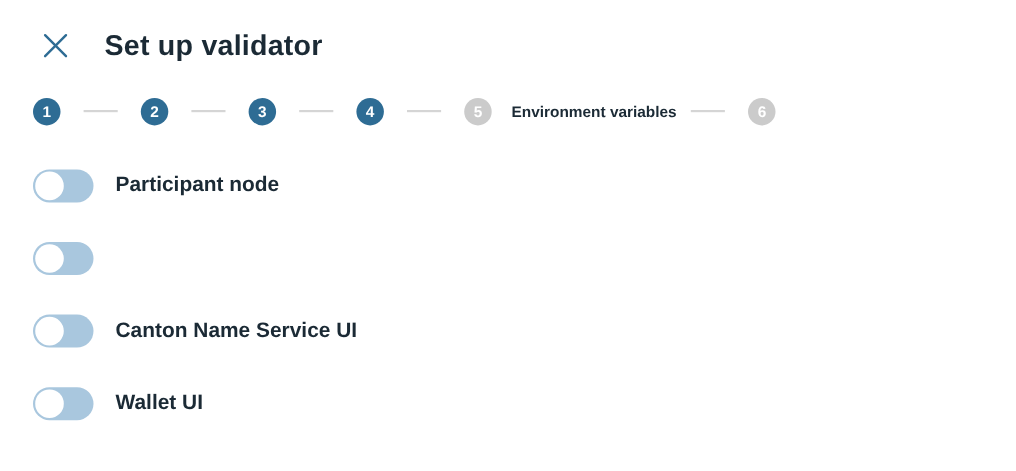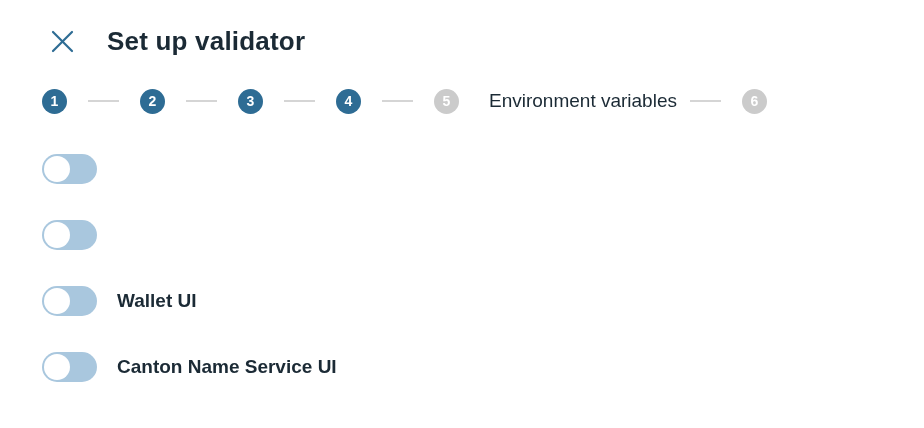--- a/index.html
+++ b/index.html
@@ -18,7 +18,7 @@
     font-family: "Liberation Sans", sans-serif;
     overflow: hidden;
   }
-  .page { padding: 22px 0 0 42px; }
+  .page { padding: 22px 0 0 30px; }
 
   
   .header { display: flex; align-items: center; gap: 33px; height: 38px; }

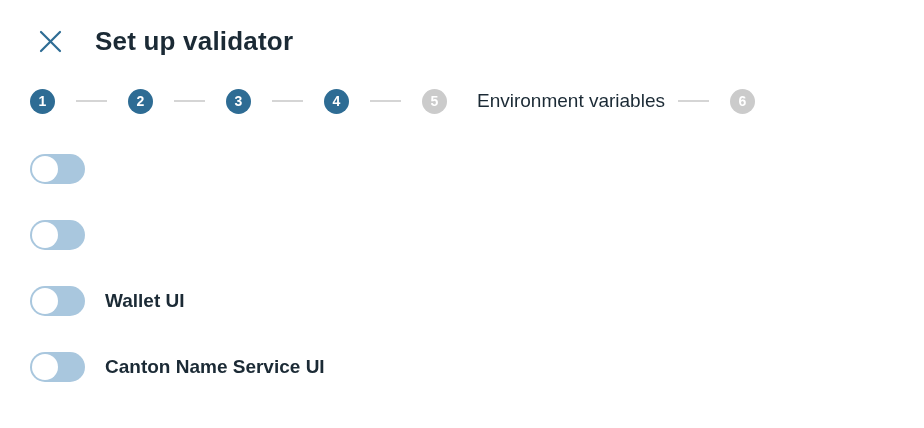--- a/index.html
+++ b/index.html
@@ -49,8 +49,8 @@
     margin: 0 21px; flex: 0 0 auto;
   }
   .step-label {
-    font-size: 19px; font-weight: 400; color: var(--text-dark);
-    margin-left: 30px; margin-right: -8px; white-space: nowrap;
+    font-size: 14px; font-weight: 700; color: var(--text-dark);
+    margin-left: 18px; margin-right: -8px; white-space: nowrap;
   }
 
   

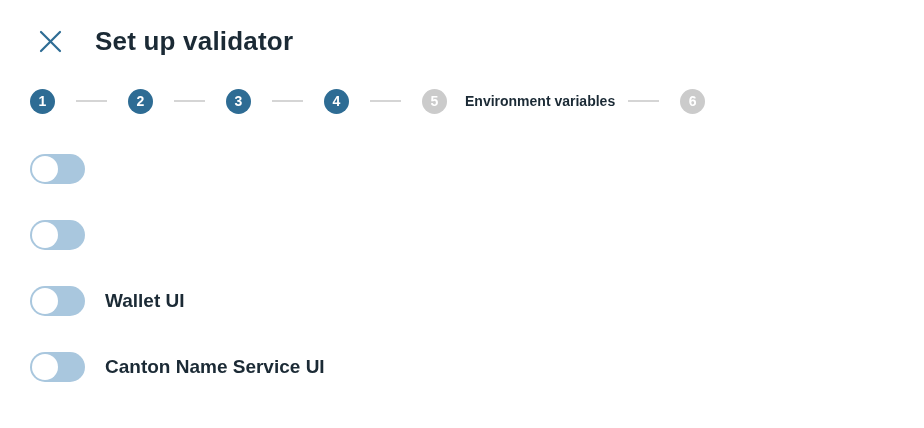--- a/index.html
+++ b/index.html
@@ -108,6 +108,7 @@
         <button class="switch off" role="switch" aria-checked="false">
           <span class="knob"></span>
         </button>
+        <div class="toggle-label">Participant node</div>
       </div>
       <div class="toggle-row">
         <button class="switch off" role="switch" aria-checked="false">

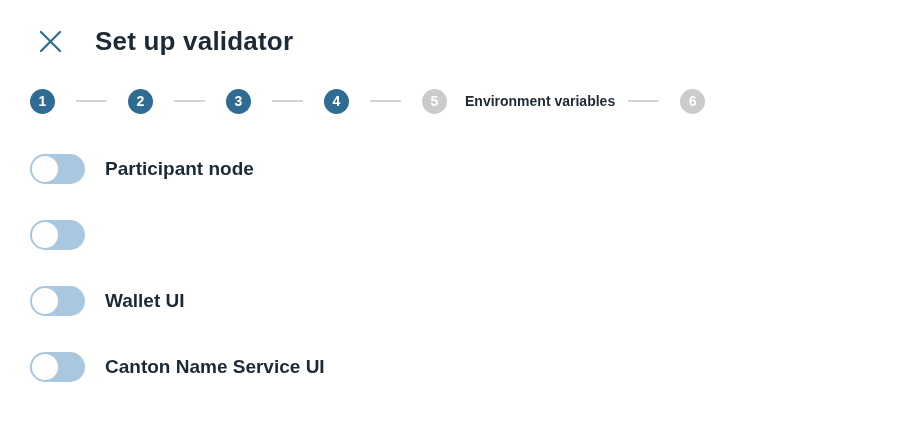--- a/index.html
+++ b/index.html
@@ -119,13 +119,13 @@
         <button class="switch off" role="switch" aria-checked="false">
           <span class="knob"></span>
         </button>
-        <div class="toggle-label">Wallet UI</div>
+        <div class="toggle-label">Canton Name Service UI</div>
       </div>
       <div class="toggle-row">
         <button class="switch off" role="switch" aria-checked="false">
           <span class="knob"></span>
         </button>
-        <div class="toggle-label">Canton Name Service UI</div>
+        <div class="toggle-label">Wallet UI</div>
       </div>
     </div>
 

